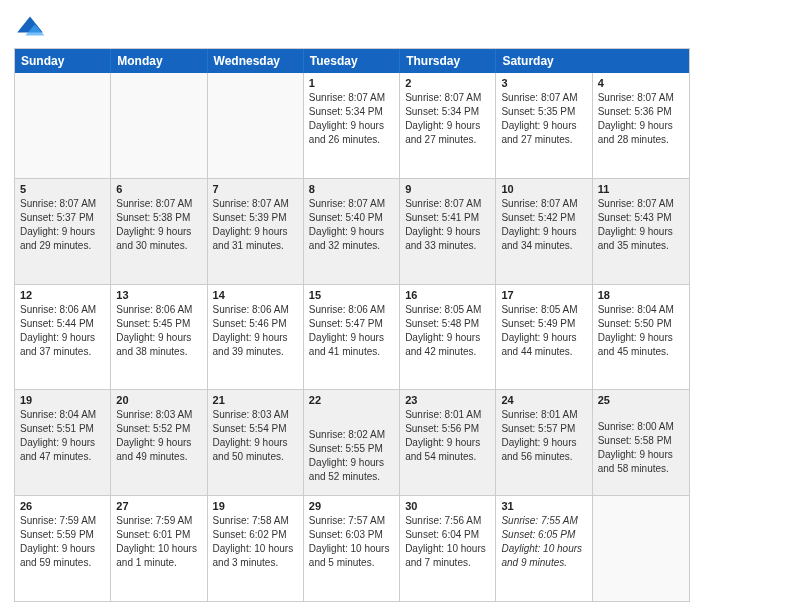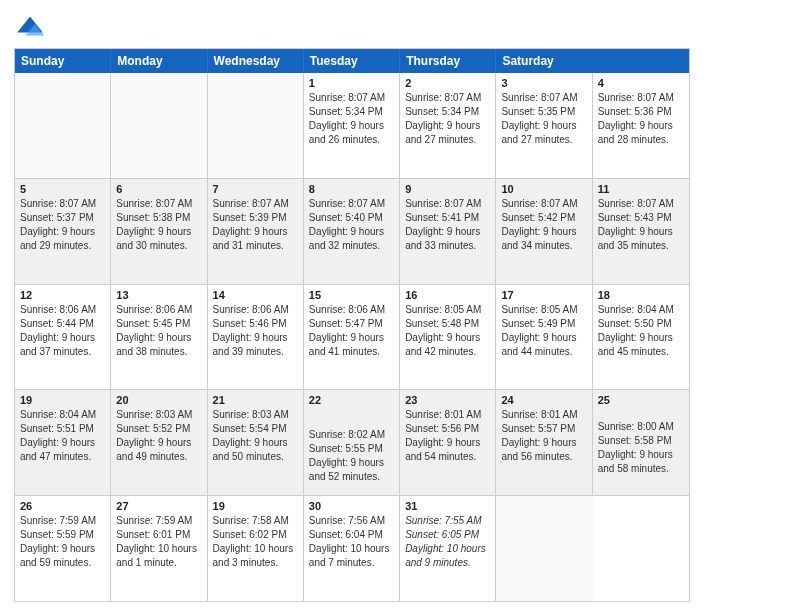--- a/index.html
+++ b/index.html
@@ -325,6 +325,12 @@
 Daylight: 10 hours and 3 minutes.</div>
           </div>
           <div class="cal-cell">
+            <div class="cell-day">29</div>
+            <div class="cell-info" style="white-space: pre-line;">Sunrise: 7:57 AM
+Sunset: 6:03 PM
+Daylight: 10 hours and 5 minutes.</div>
+          </div>
+          <div class="cal-cell">
             <div class="cell-day">30</div>
             <div class="cell-info" style="white-space: pre-line;">Sunrise: 7:56 AM
 Sunset: 6:04 PM

